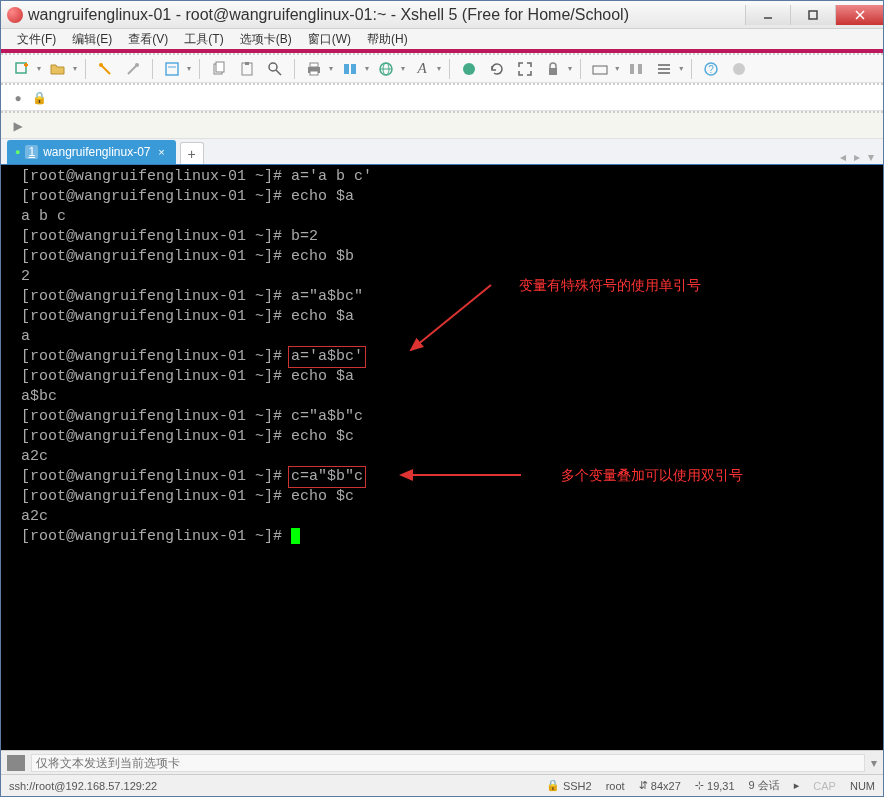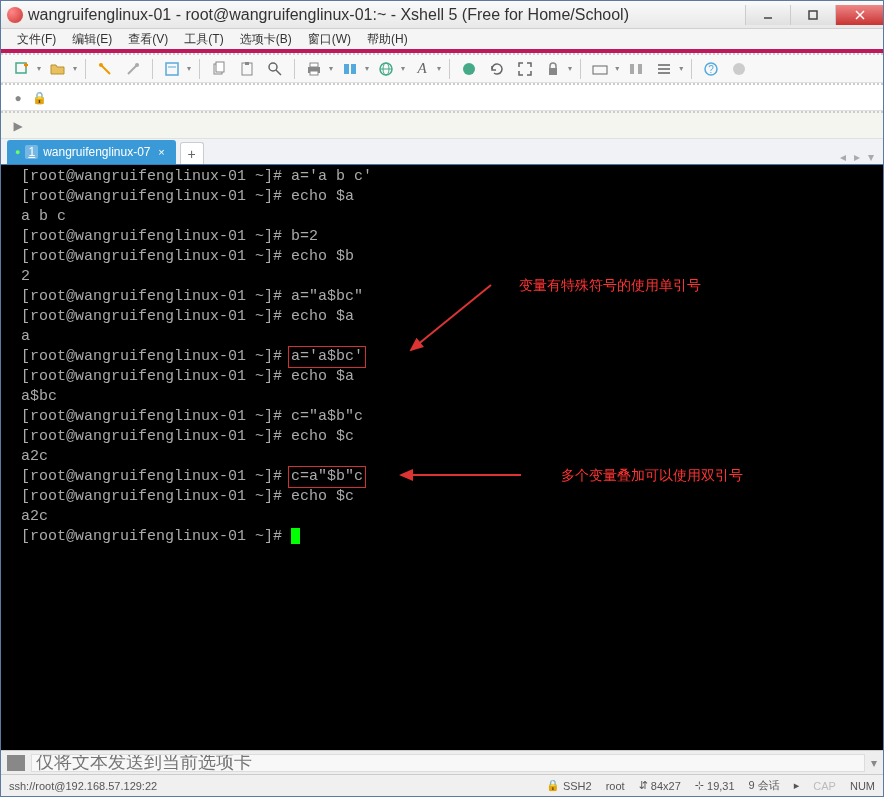--- a/index.html
+++ b/index.html
@@ -47,7 +47,7 @@
 
 .sendbar { height: 24px; background: #eee; border-top: 1px solid #ccc; display: flex; align-items: center; padding: 0 6px; gap: 6px; color: #999; }
 .sendbar-icon { width: 18px; height: 16px; background: #888; display: inline-block; }
-.sendbar-input { flex: 1; border: 1px solid #ddd; background: #f8f8f8; height: 18px; padding: 0 4px; color: #aaa; font-size: 18px; }
+.sendbar-input { flex: 1; border: 1px solid #ddd; background: #f8f8f8; height: 18px; padding: 0 4px; color: #aaa; font-size: 12px; }
 
 .statusbar { height: 22px; background: #f0f0f0; border-top: 1px solid #ccc; display: flex; align-items: center; padding: 0 8px; font-size: 11px; color: #555; gap: 14px; }
 .statusbar .spacer { flex: 1; }

